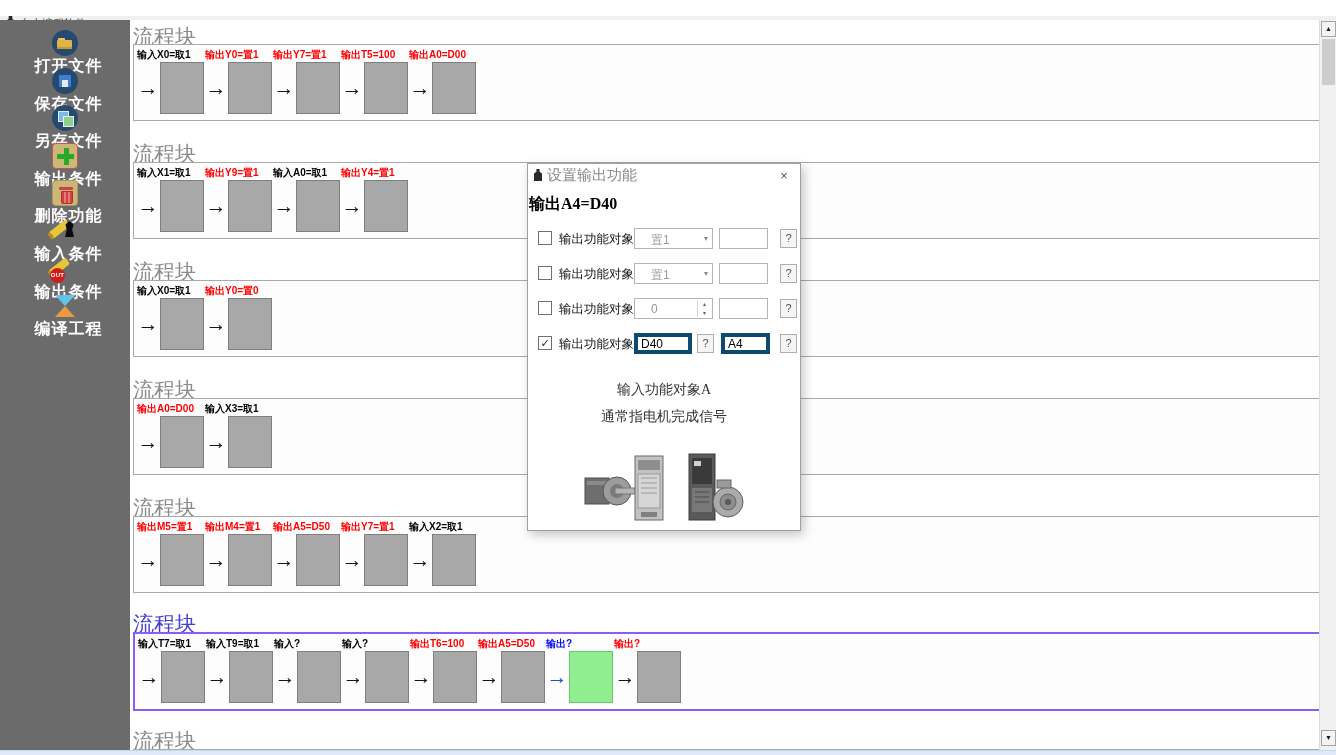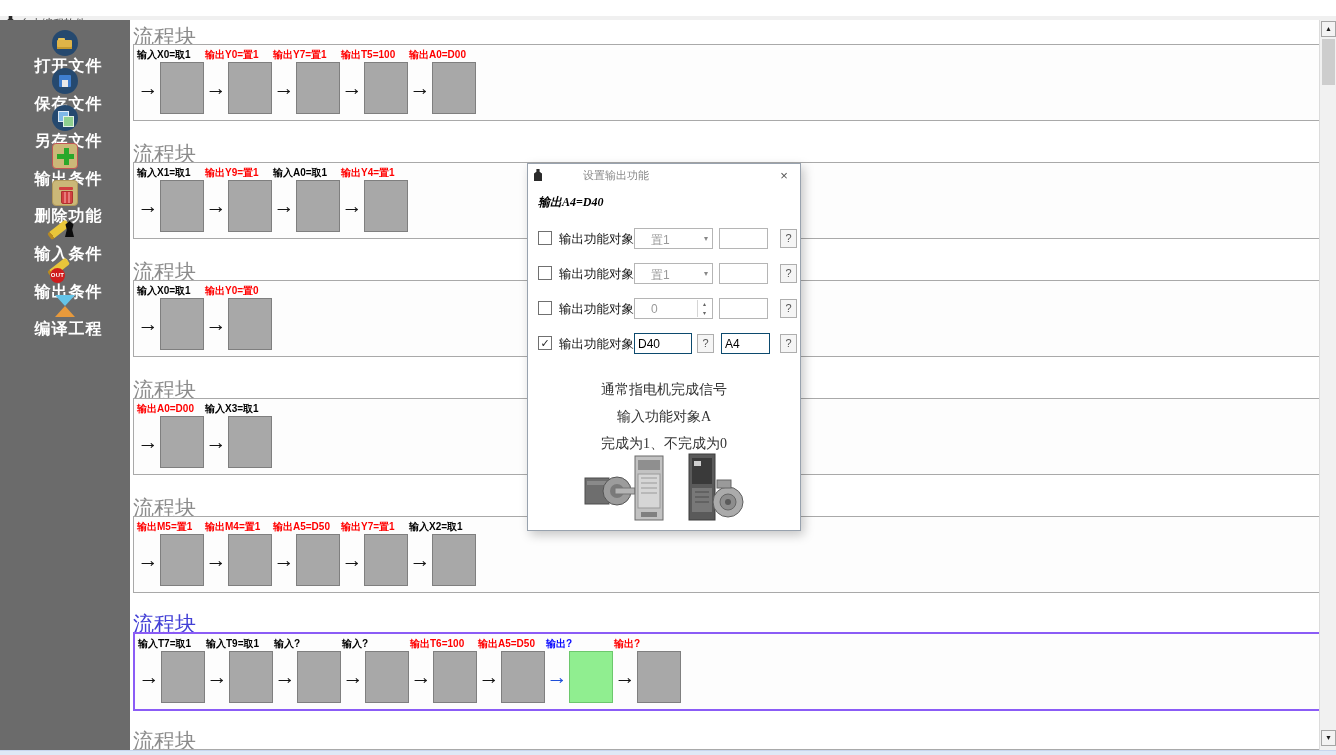--- a/index.html
+++ b/index.html
@@ -70,7 +70,7 @@
   .dlg-titlebar { height:22px; display:flex; align-items:center; padding:0 6px; }
   .dlg-icon { width:8px; height:12px; margin-right:5px; background:#2a2a2a;
     clip-path:polygon(30% 0,70% 0,70% 22%,100% 38%,100% 100%,0 100%,0 38%,30% 22%); }
-  .dlg-title { font-size:11px; color:#8a8a8a;margin-left:36px; }
+  .dlg-title { font-size:15px; color:#8a8a8a; }
   .dlg-close { margin-left:auto; width:20px; text-align:center; font-size:13px; color:#555; }
   .dlg-heading { position:absolute; left:10px; top:30px; font-family:"Liberation Serif","DejaVu Serif",serif;
     font-size:12px; font-weight:bold; color:#000;font-style:italic; }

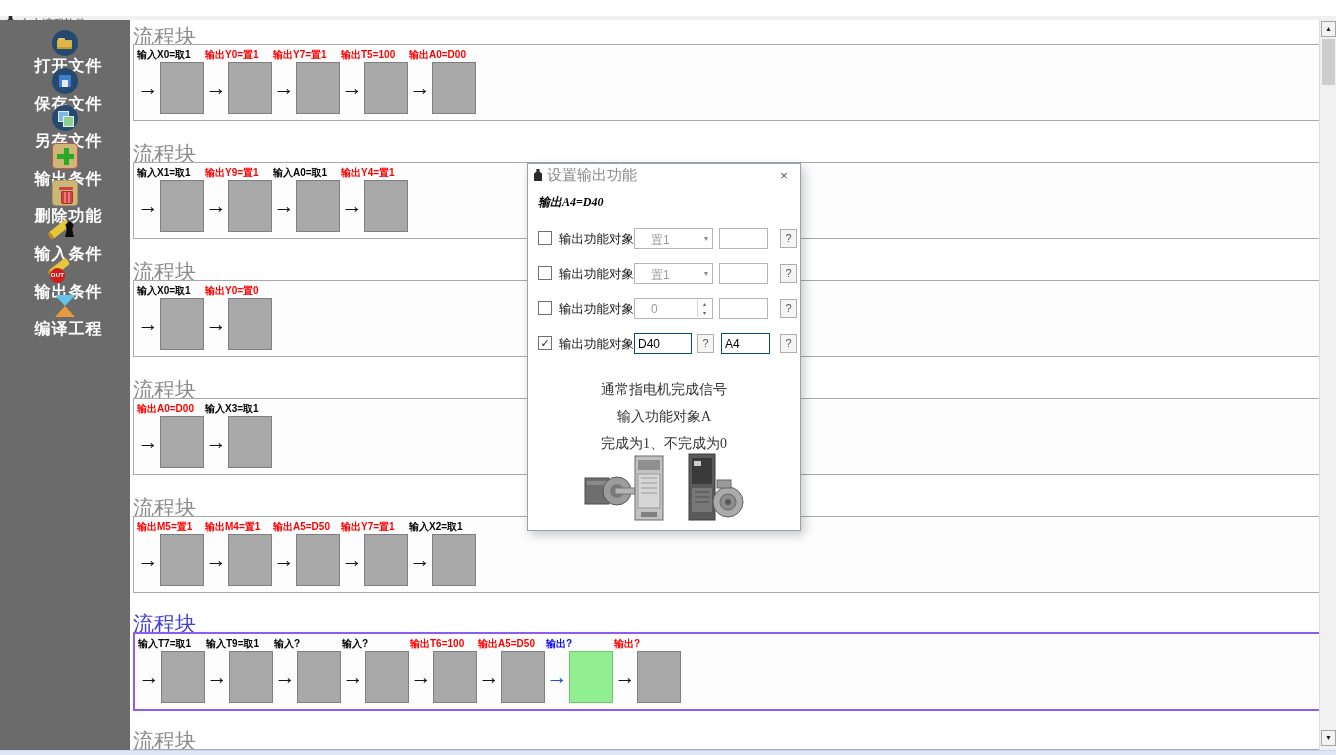--- a/index.html
+++ b/index.html
@@ -72,8 +72,8 @@
     clip-path:polygon(30% 0,70% 0,70% 22%,100% 38%,100% 100%,0 100%,0 38%,30% 22%); }
   .dlg-title { font-size:15px; color:#8a8a8a; }
   .dlg-close { margin-left:auto; width:20px; text-align:center; font-size:13px; color:#555; }
-  .dlg-heading { position:absolute; left:10px; top:30px; font-family:"Liberation Serif","DejaVu Serif",serif;
-    font-size:12px; font-weight:bold; color:#000;font-style:italic; }
+  .dlg-heading { position:absolute; left:1px; top:30px; font-family:"Liberation Serif","DejaVu Serif",serif;
+    font-size:16px; font-weight:bold; color:#000; }
   .dlg-row { position:absolute; left:0; width:100%; height:22px; }
   .row-m{top:64px} .row-y{top:99px} .row-t{top:134px} .row-a{top:169px}
   .dlg-check { position:absolute; left:10px; top:3px; width:14px; height:14px; border:1px solid #707070; background:#fff;

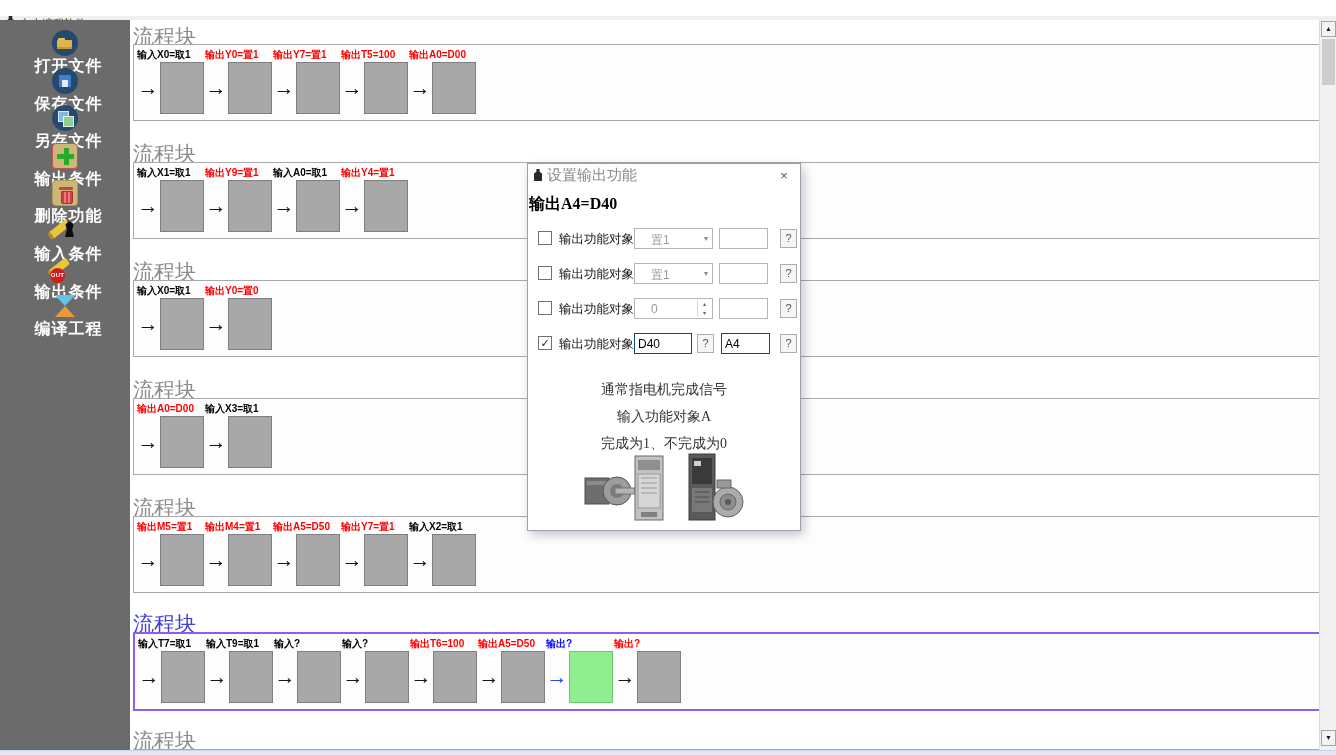--- a/index.html
+++ b/index.html
@@ -89,7 +89,7 @@
     font-size:12px; padding:0 3px; font-family:"Liberation Sans","DejaVu Sans",sans-serif; }
   .dlg-help { position:absolute; left:252px; top:1px; width:17px; height:19px; border:1px solid #aeaeae; background:#f5f5f5;
     font-size:11px; color:#555; text-align:center; line-height:16px; }
-  .in-a1 { position:absolute; left:106px; top:0; width:58px; height:21px; border:1px solid #0c4a6e; font-size:12px; padding:0 3px;
+  .in-a1 { position:absolute; left:106px; top:0; width:58px; height:21px; border:4px solid #0c4a6e; font-size:12px; padding:0 3px;
     font-family:"Liberation Sans","DejaVu Sans",sans-serif; }
   .help-a1 { left:169px; }
   .in-a2 { left:193px; width:49px; }

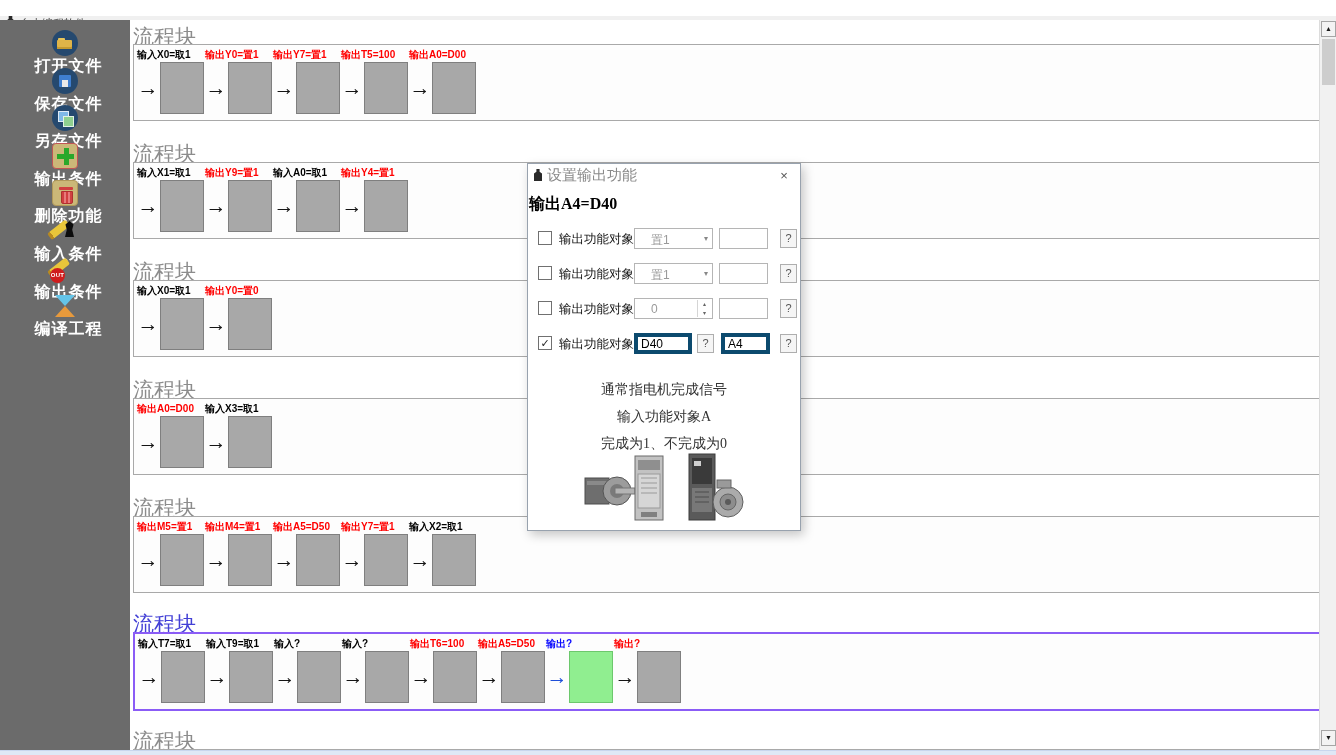--- a/index.html
+++ b/index.html
@@ -450,8 +450,8 @@
     </div>
 
     <div class="dlg-info">
+      <div>输入功能对象A</div>
       <div>通常指电机完成信号</div>
-      <div>输入功能对象A</div>
       <div>完成为1、不完成为0</div>
     </div>
 

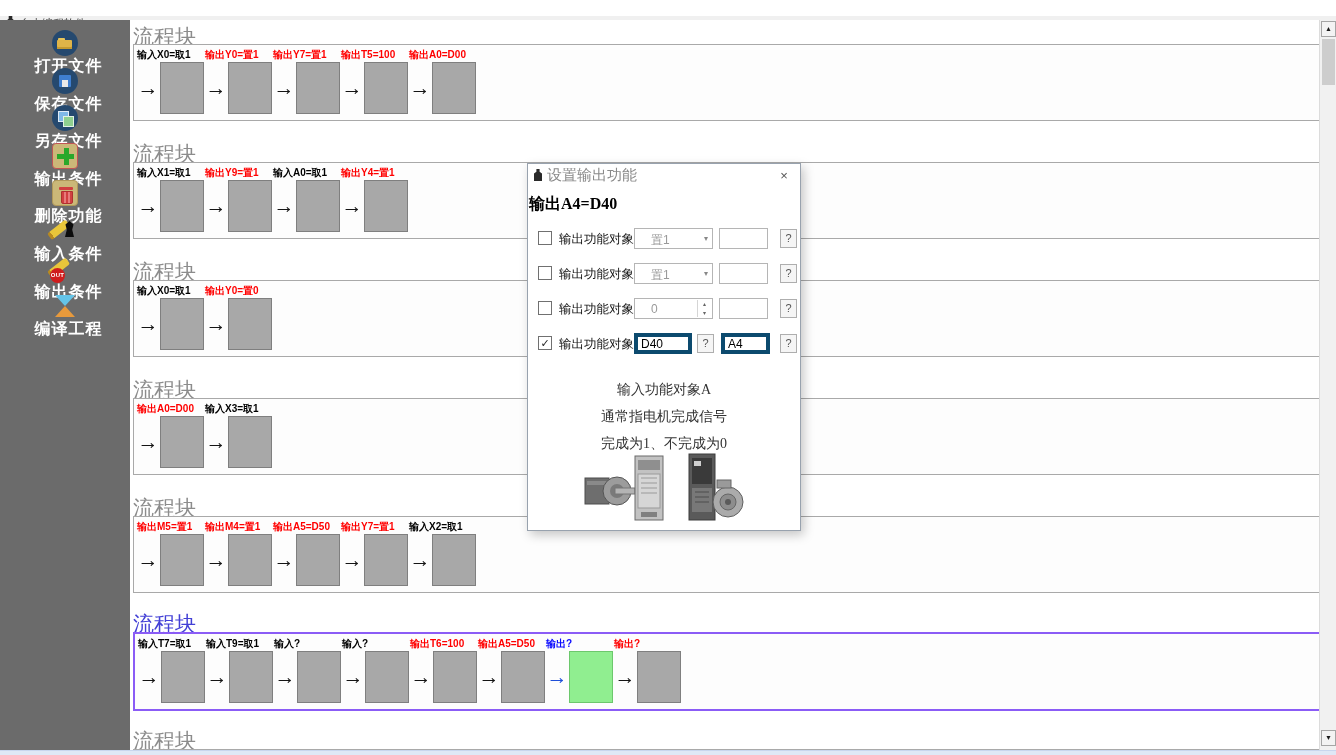--- a/index.html
+++ b/index.html
@@ -452,7 +452,6 @@
     <div class="dlg-info">
       <div>输入功能对象A</div>
       <div>通常指电机完成信号</div>
-      <div>完成为1、不完成为0</div>
     </div>
 
     <div class="dlg-motors">

